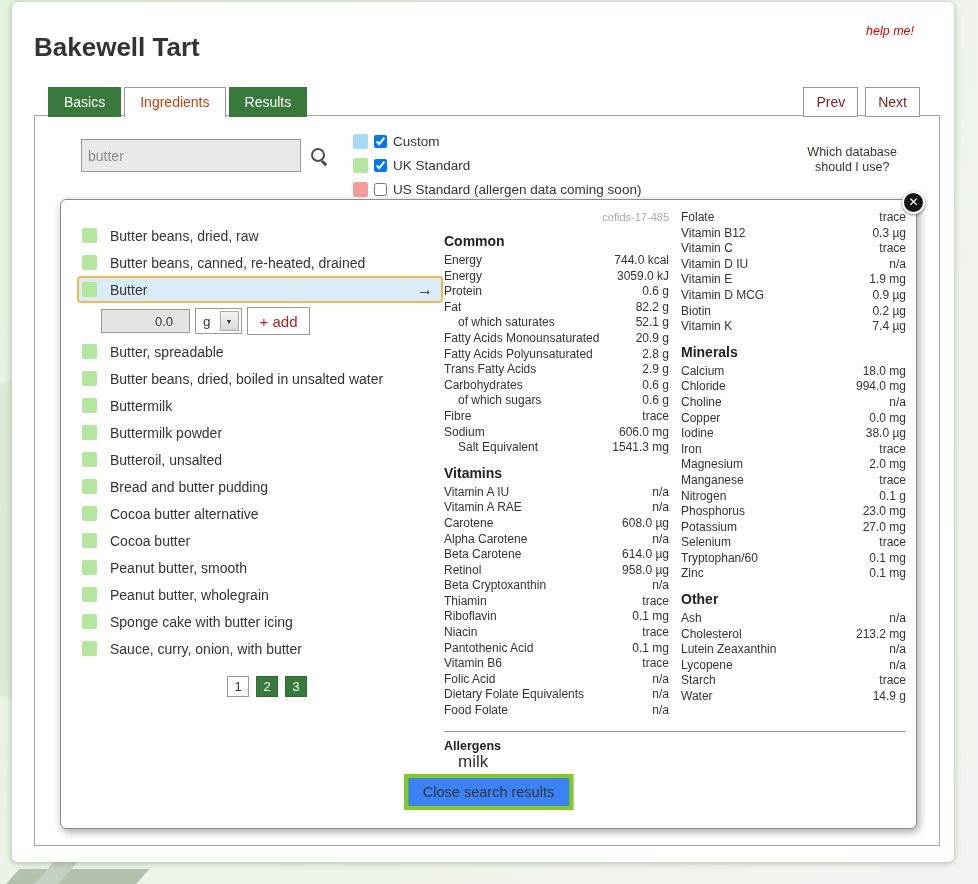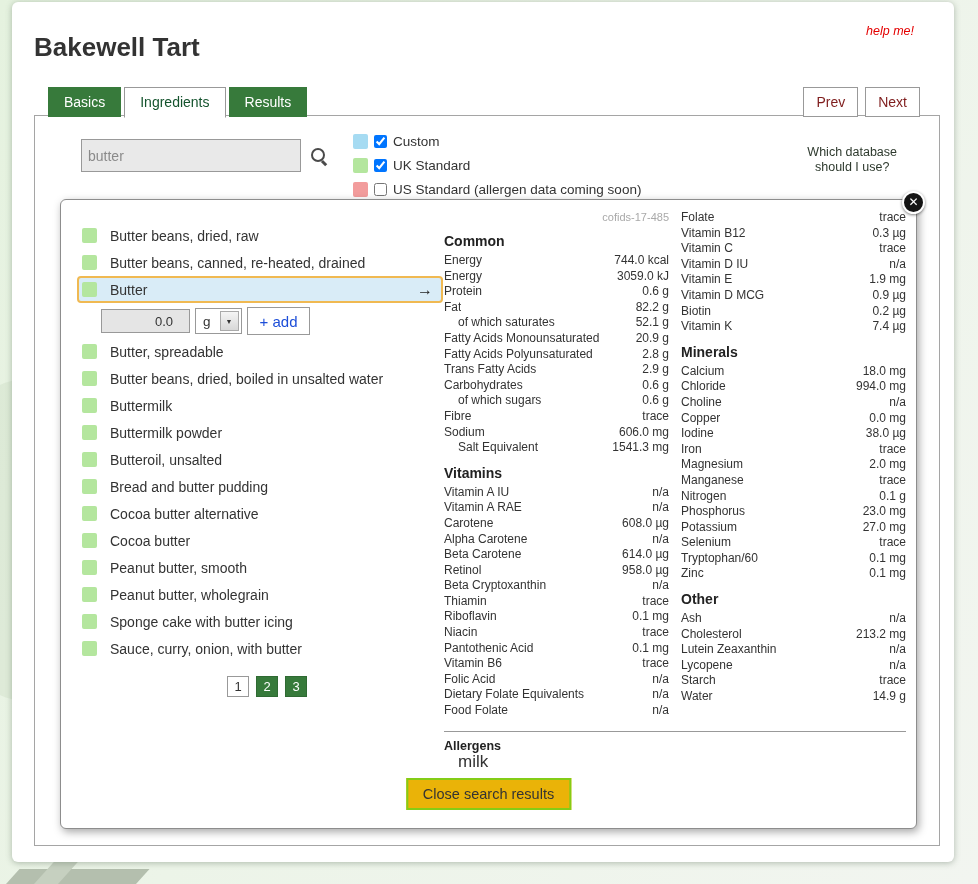--- a/index.html
+++ b/index.html
@@ -22,7 +22,7 @@
 
   .tabs{position:absolute;left:36px;top:85px;display:flex;gap:3px;z-index:3;}
   .tab{font-size:14px;padding:6px 15px;border:1px solid #377a3b;background:#377a3b;color:#fff;cursor:pointer;line-height:16px;}
-  .tab.active{background:#fff;color:#14532d;border:1px solid #999;border-bottom:1px solid #fff;margin-bottom:-1px;padding-bottom:7px;}
+  .tab.active{background:#fff;color:#c2410c;border:1px solid #999;border-bottom:1px solid #fff;margin-bottom:-1px;padding-bottom:7px;}
   .nav-buttons{position:absolute;right:34px;top:85px;display:flex;gap:7px;z-index:3;}
   .nav-buttons button{font-size:14px;padding:6px 12px;border:1px solid #999;background:#fff;color:#7f1d1d;cursor:pointer;font-family:inherit;}
 

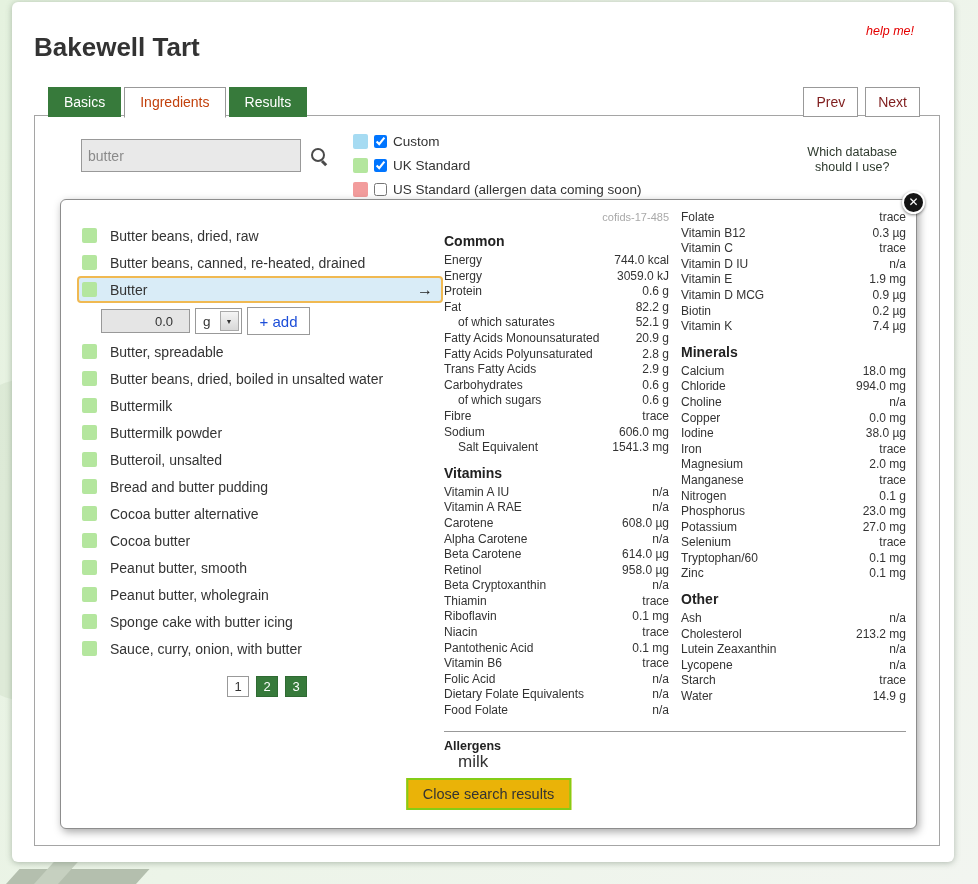--- a/index.html
+++ b/index.html
@@ -63,7 +63,7 @@
   .unit-select{display:flex;align-items:center;border:1px solid #999;height:24px;background:#fff;cursor:pointer;}
   .unit-select .unit-text{padding:0 7px;font-size:13.5px;color:#333;}
   .unit-select .dd-btn{width:17px;height:18px;margin:2px;background:linear-gradient(#f5f5f5,#d8d8d8);border:1px solid #aaa;font-size:7px;color:#333;display:flex;align-items:center;justify-content:center;}
-  .add-btn{height:28px;border:1px solid #999;background:#fff;font-size:15px;color:#1d4ed8;padding:0 12px;cursor:pointer;font-family:inherit;}
+  .add-btn{height:28px;border:1px solid #999;background:#fff;font-size:15px;color:#b91c1c;padding:0 12px;cursor:pointer;font-family:inherit;}
   .pagination{display:flex;gap:7px;margin:14px 0 0 150px;}
   .page-btn{min-width:22px;height:21px;border:1px solid #999;background:#fff;color:#333;font-size:13px;cursor:pointer;padding:0 4px;font-family:inherit;}
   .page-btn.green{background:#377a3b;border-color:#2f6a33;color:#fff;}

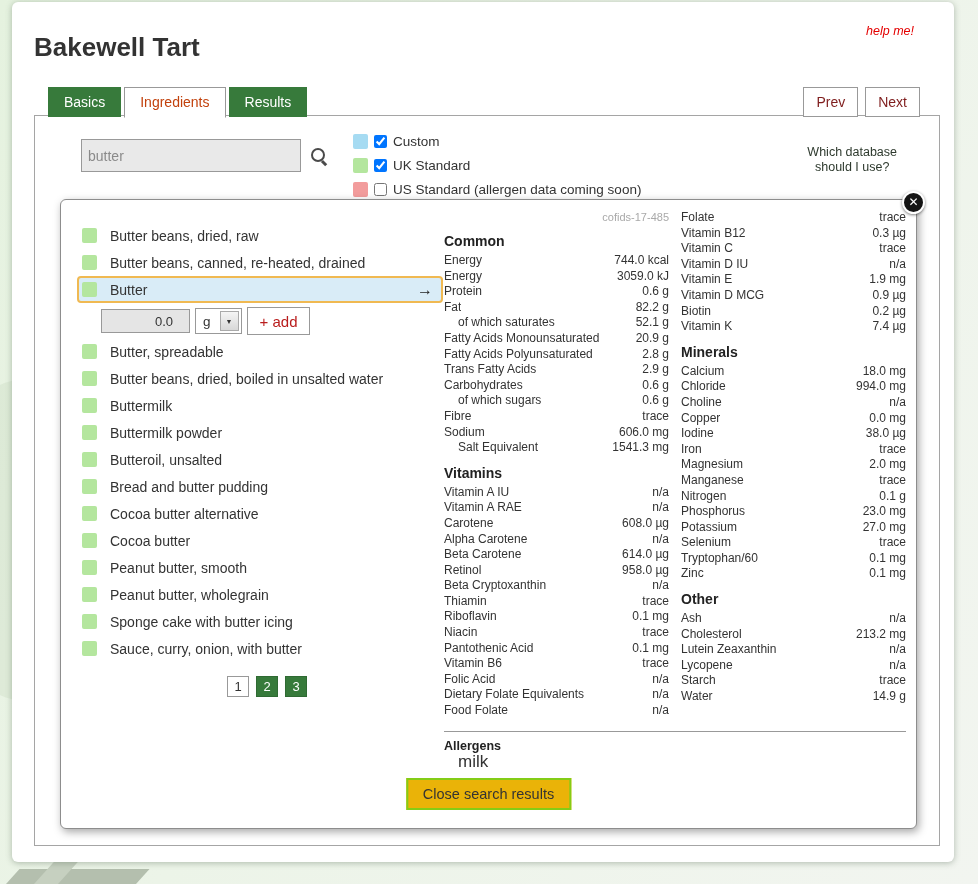--- a/index.html
+++ b/index.html
@@ -84,7 +84,7 @@
 
   .close-results{
     position:absolute;bottom:18px;left:50%;transform:translateX(-50%);
-    border:2px solid #84cc16;background:#eab308;color:#333;font-size:14.5px;padding:6px 15px;cursor:pointer;font-family:inherit;
+    border:4px solid #84cc16;background:#3b82f6;color:#333;font-size:14.5px;padding:6px 15px;cursor:pointer;font-family:inherit;
   }
 </style>
 </head>

